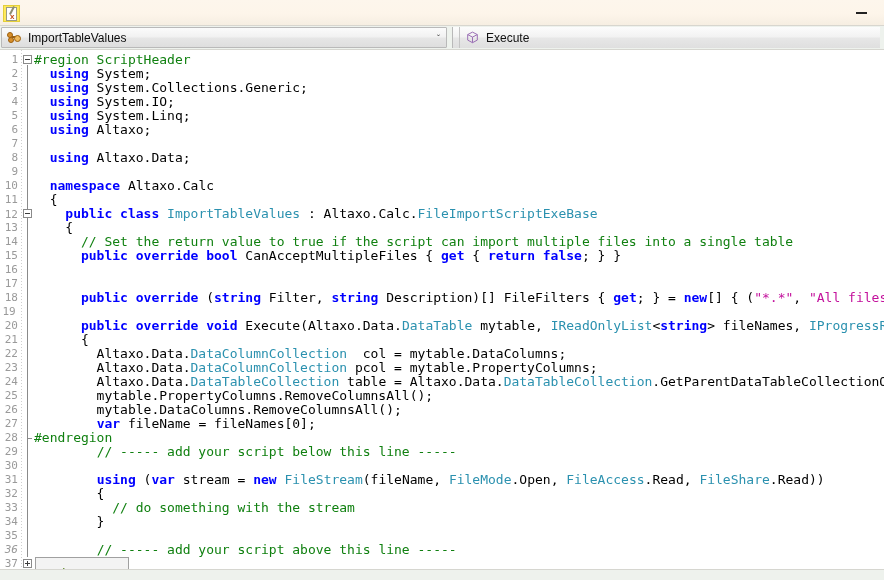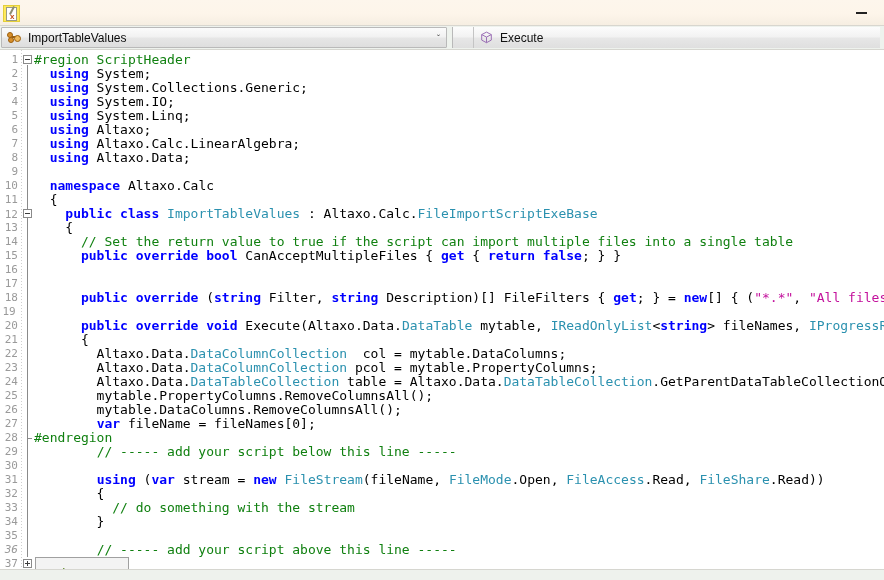--- a/index.html
+++ b/index.html
@@ -103,7 +103,7 @@
   .execute-btn{
     flex:0 0 auto;
     margin:1px 0px 1px 4px;
-    padding:0 10px 0 20px;
+    padding:0 10px 0 6px;
     min-width:428px;
     box-sizing:border-box;
     background:linear-gradient(to bottom,#fcfcfc 0%,#f2f2f2 48%,#e7e7e7 52%,#dfdfdf 100%);

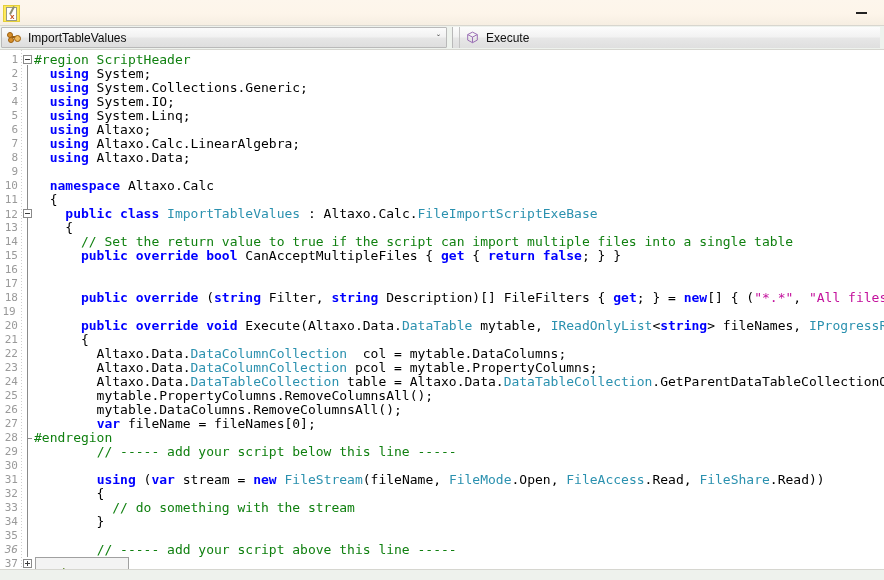--- a/index.html
+++ b/index.html
@@ -320,7 +320,6 @@
         <div class="codeline" style="top: 45px; left: 0px;">  <span class="kw">using</span> System.IO;</div>
         <div class="codeline" style="top: 59px; left: 0px;">  <span class="kw">using</span> System.Linq;</div>
         <div class="codeline" style="top: 73px; left: 0px;">  <span class="kw">using</span> Altaxo;</div>
-        <div class="codeline" style="top: 87px; left: 0px;">  <span class="kw">using</span> Altaxo.Calc.LinearAlgebra;</div>
         <div class="codeline" style="top: 101px; left: 0px;">  <span class="kw">using</span> Altaxo.Data;</div>
         <div class="codeline" style="top: 129px; left: 0px;">  <span class="kw">namespace</span> Altaxo.Calc</div>
         <div class="codeline" style="top: 143px; left: 0px;">  {</div>

